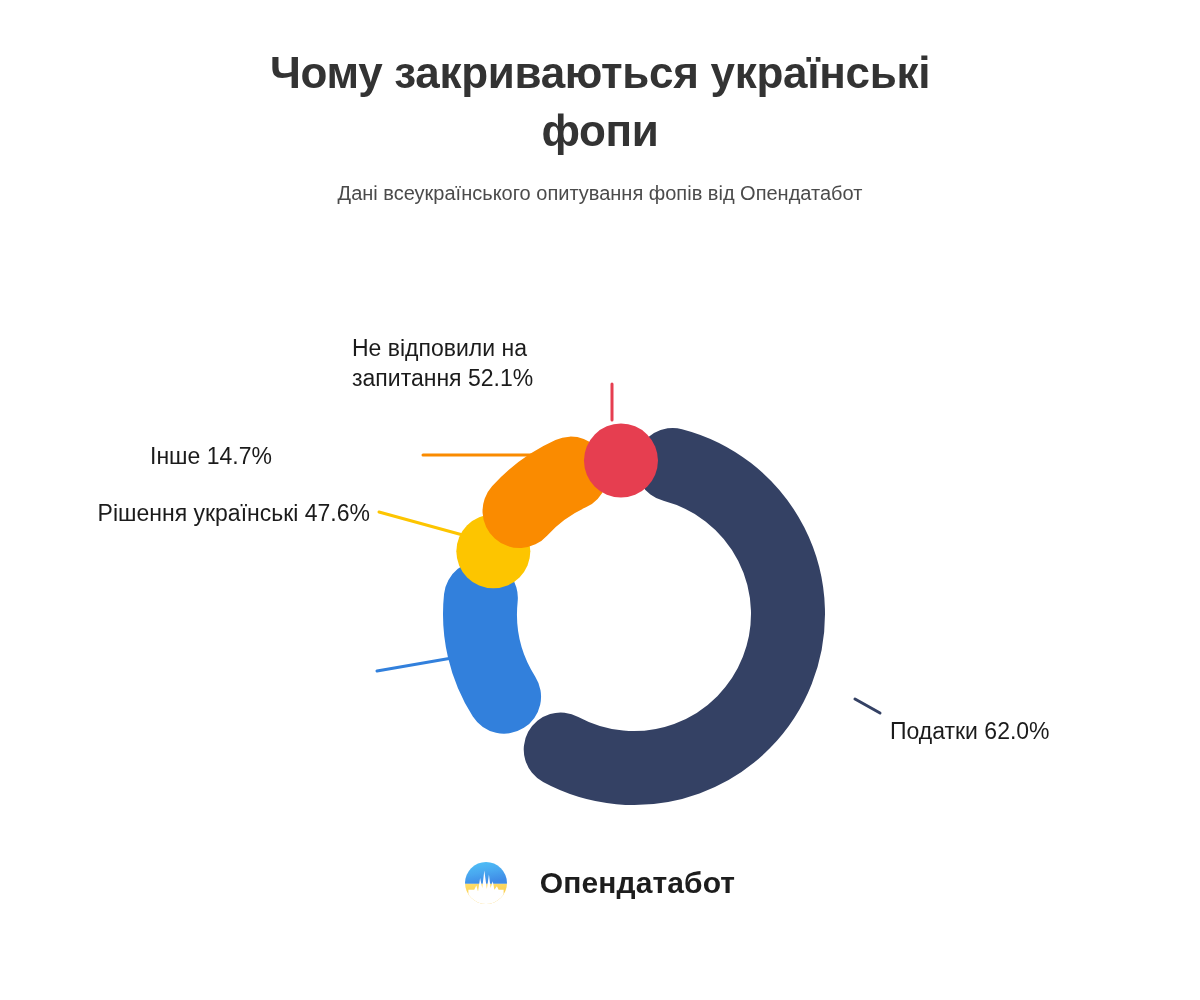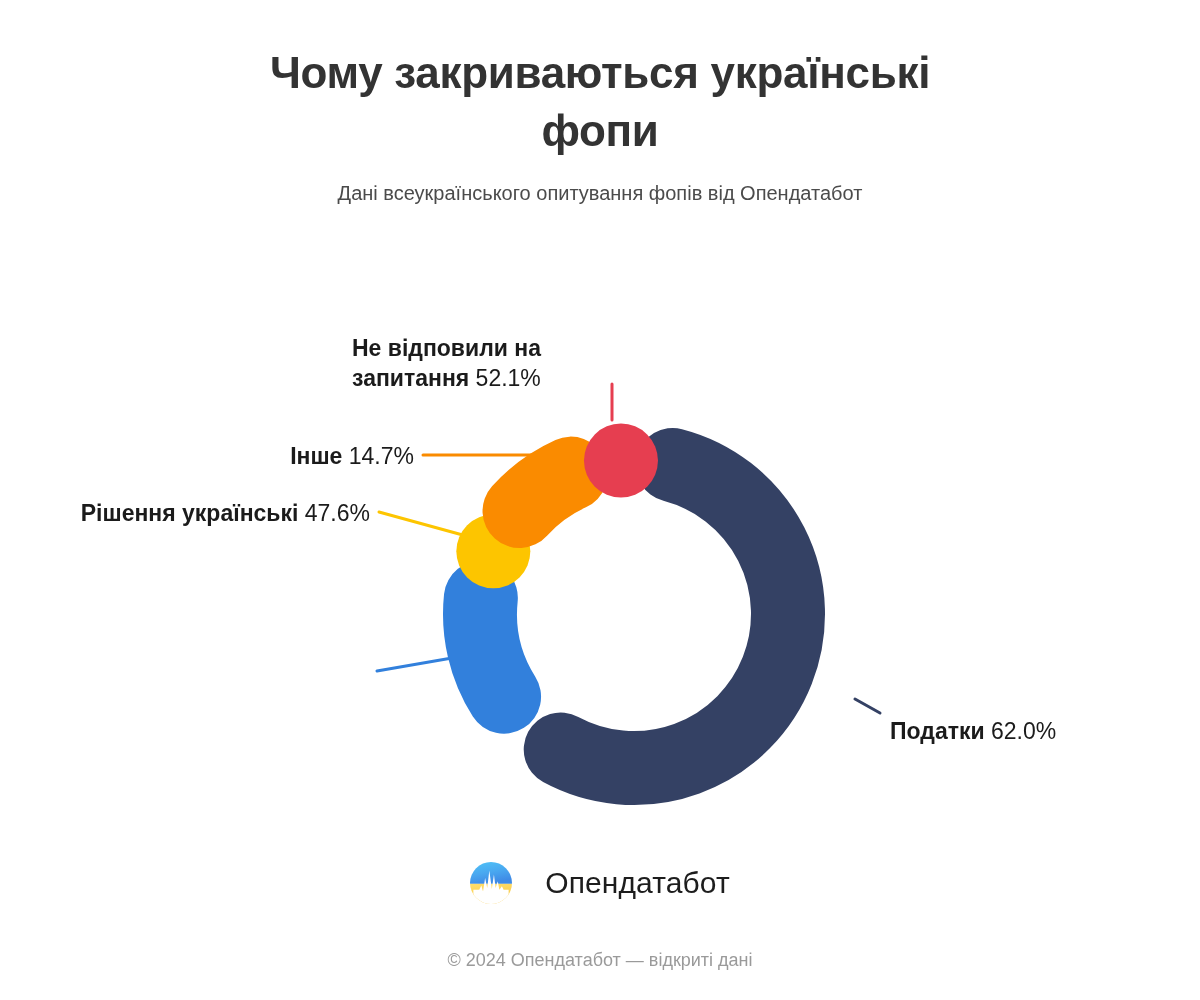--- a/index.html
+++ b/index.html
@@ -71,7 +71,7 @@
     white-space: pre-line;
   }
   .slice-label .lbl-name {
-    font-weight: bold;
+    font-weight: normal;
   }
   .slice-label .lbl-value {
     font-weight: normal;

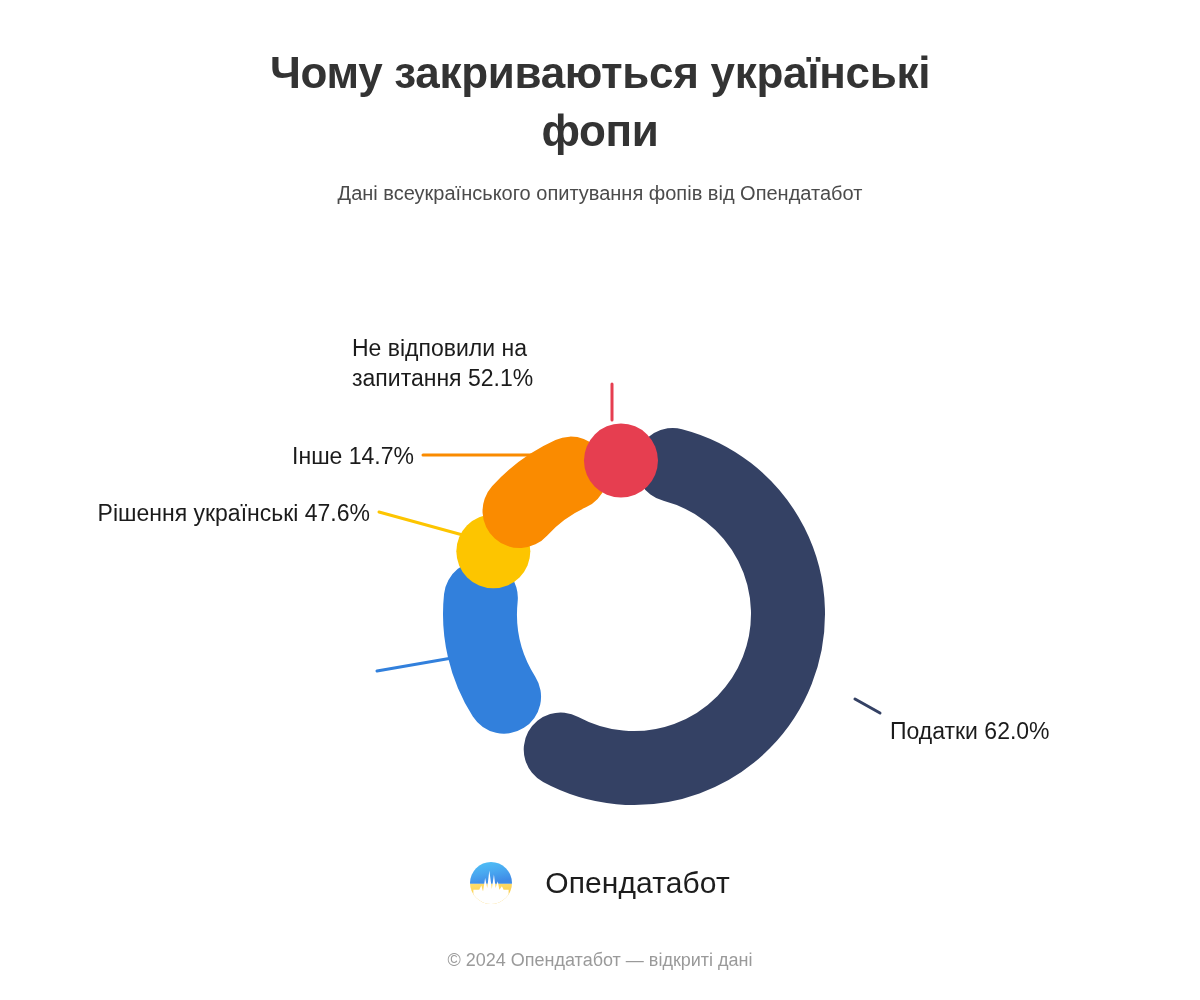--- a/index.html
+++ b/index.html
@@ -87,7 +87,6 @@
     left: 150px;
     top: 441px;
     width: 264px;
-    text-align: right;
   }
   .label-owner {
     left: 18px;

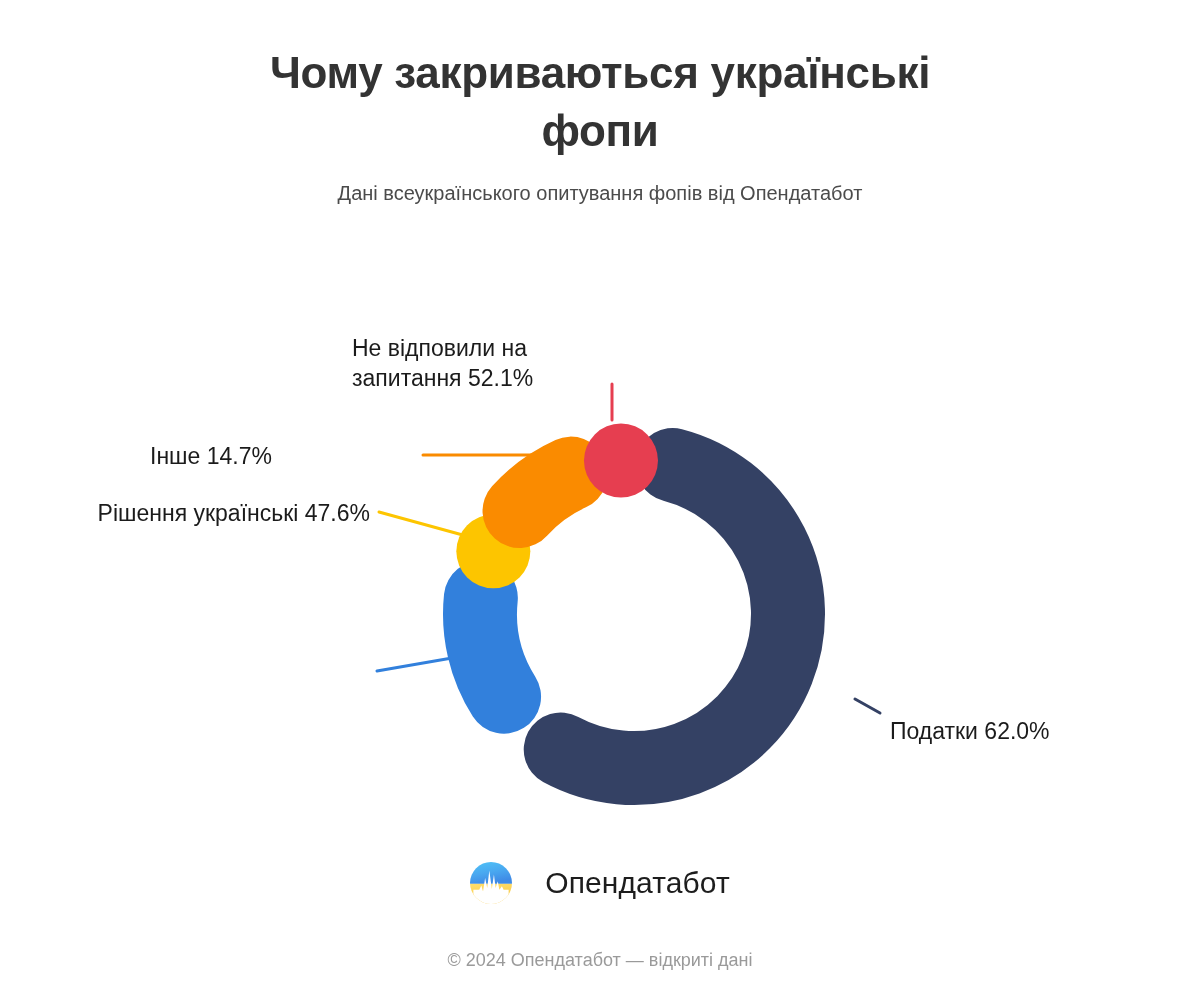--- a/index.html
+++ b/index.html
@@ -126,7 +126,7 @@
   }
   .logo-text {
     font-size: 30px;
-    font-weight: normal;
+    font-weight: bold;
     color: #1d1d1d;
     letter-spacing: 0.1px;
     margin-left: 20px;

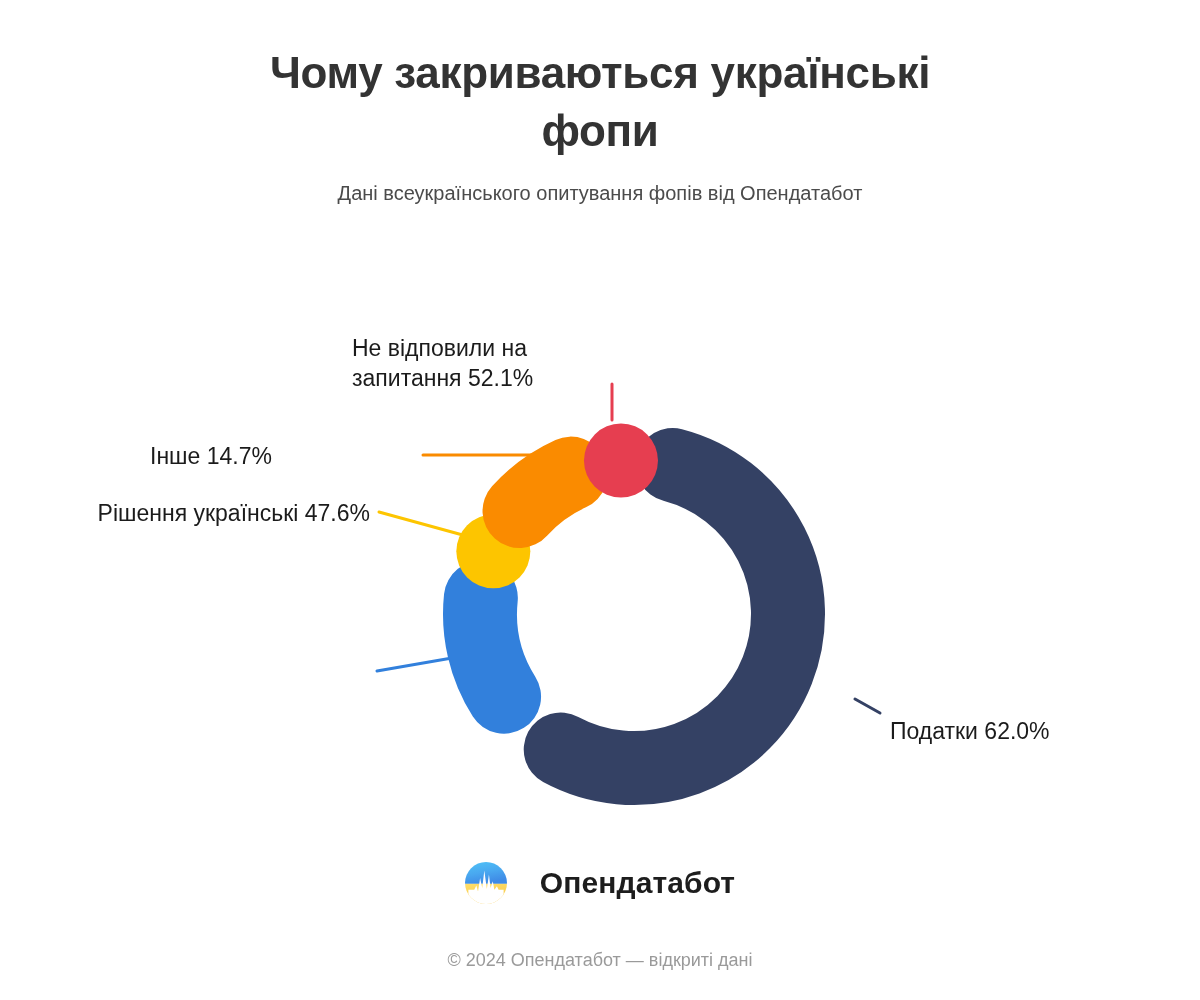--- a/index.html
+++ b/index.html
@@ -210,7 +210,6 @@
     <span class="logo-text">Опендатабот</span>
   </div>
 
-  <div class="footer">© 2024 Опендатабот — відкриті дані</div>
 
 </div>
 

